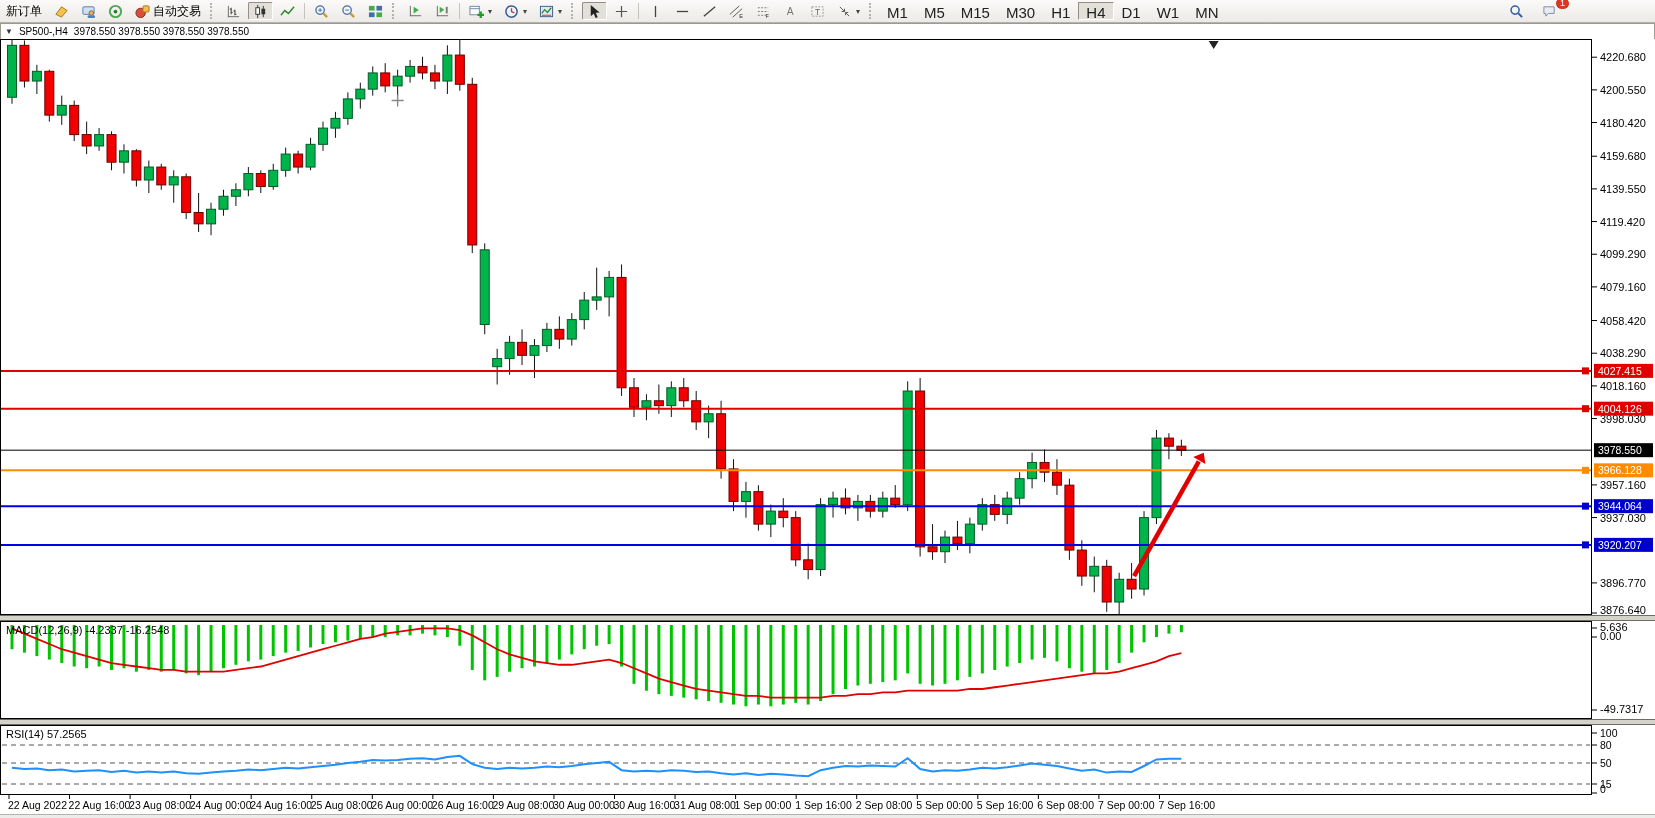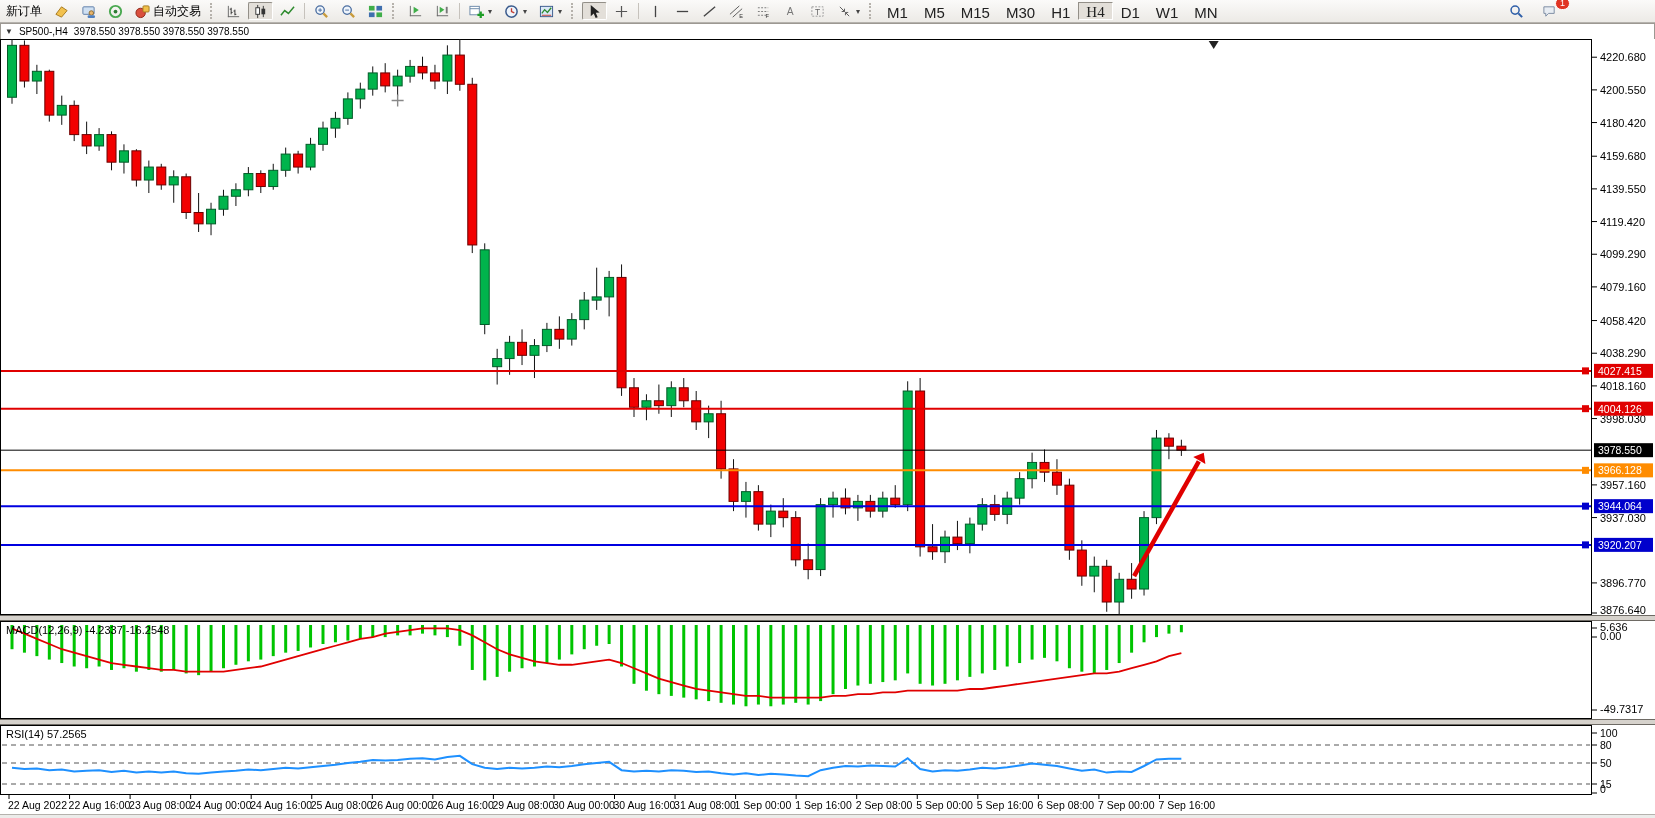--- a/index.html
+++ b/index.html
@@ -16,7 +16,7 @@
   .vsep{width:1px;height:16px;background:#c6c2bc;margin:0 3px;}
   .tf-btn{padding:1px 7px;margin:0;border:1px solid transparent;background:transparent;font-size:15px;
           font-family:"Liberation Sans",sans-serif;color:#222;height:18px;}
-  .tf-btn.pressed{background:#e3dfd9;border-color:#938f88 #ffffff #ffffff #938f88;font-family:Liberation Serif, serif;}
+  .tf-btn.pressed{background:#e3dfd9;border-color:#938f88 #ffffff #ffffff #938f88;}
   .tb-right{margin-left:auto;display:flex;align-items:center;padding-right:92px;gap:6px;}
   .badge{position:absolute;top:-5px;right:-7px;background:#e03423;color:#fff;border-radius:8px;
          font-size:9px;padding:0 4px;line-height:11px;border:1px solid #fff;}

